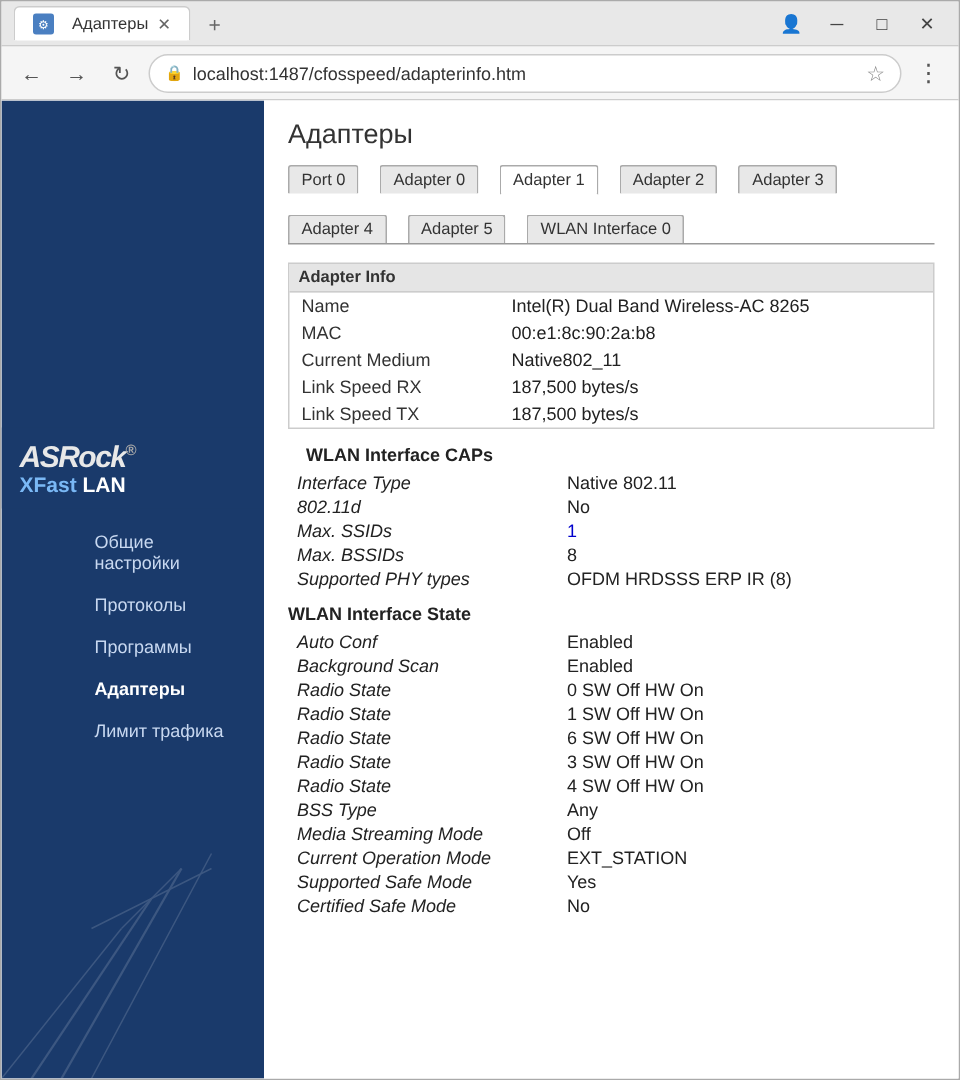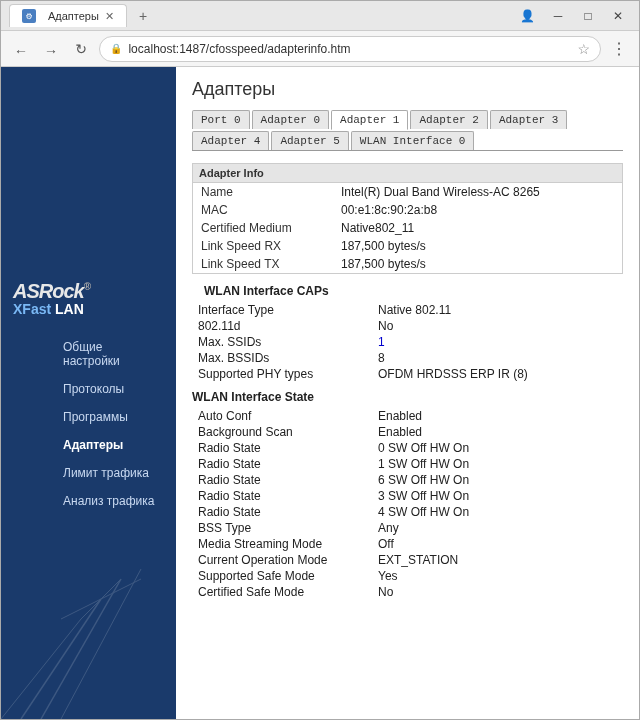--- a/index.html
+++ b/index.html
@@ -46,7 +46,7 @@
     .page-title { font-size: 18px; color: #333; font-weight: normal; margin-bottom: 10px; }
 
     
-    .tab-bar { display: flex; flex-wrap: wrap; border-bottom: 1px solid #999; margin-bottom: 12px; gap: 2px; font-family: Liberation Mono, monospace; }
+    .tab-bar { display: flex; flex-wrap: wrap; border-bottom: 1px solid #999; margin-bottom: 12px; gap: 14px; }
     .tab { padding: 3px 8px; border: 1px solid #aaa; background: #e8e8e8; color: #333; font-size: 11px; cursor: pointer; border-bottom: none; border-radius: 2px 2px 0 0; }
     .tab.active { background: white; border-bottom: 1px solid white; margin-bottom: -1px; font-weight: 500; }
 

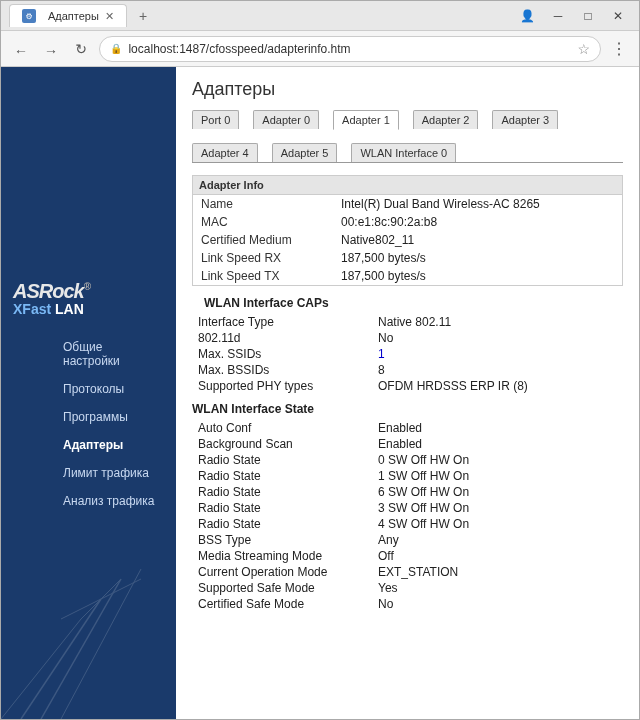--- a/index.html
+++ b/index.html
@@ -172,7 +172,7 @@
             <td>00:e1:8c:90:2a:b8</td>
           </tr>
           <tr>
-            <td>Certified Medium</td>
+            <td>Current Medium</td>
             <td>Native802_11</td>
           </tr>
           <tr>

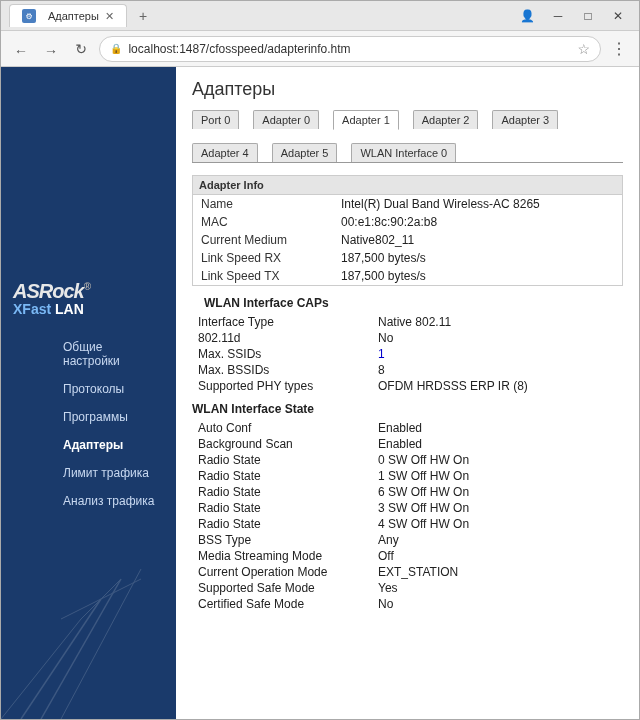--- a/index.html
+++ b/index.html
@@ -65,7 +65,7 @@
 
     .flat-table { width: 100%; border-collapse: collapse; }
     .flat-table td { padding: 1px 6px; font-size: 12px; color: #222; }
-    .flat-table td:first-child { width: 180px; }
+    .flat-table td:first-child { width: 180px; font-style: italic; }
   </style>
 </head>
 <body>

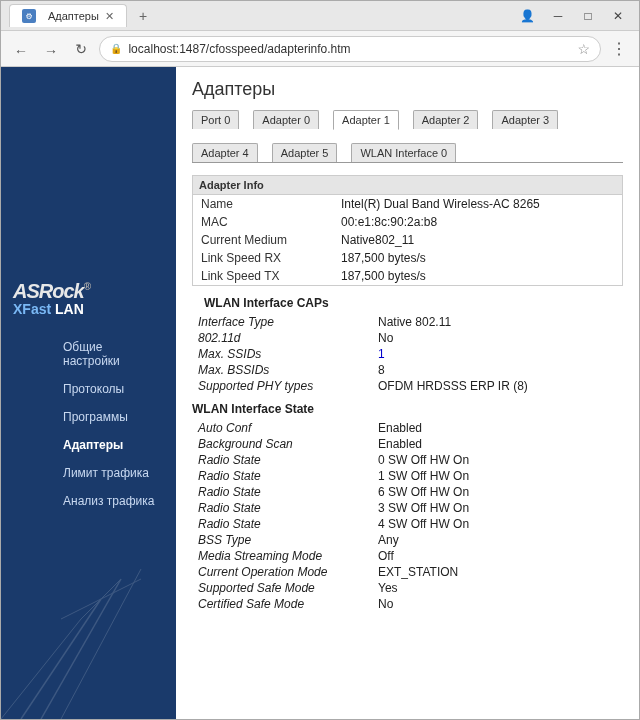--- a/index.html
+++ b/index.html
@@ -126,9 +126,6 @@
         </div>
         <div class="sidebar-item">
           <span>Лимит трафика</span>
-        </div>
-        <div class="sidebar-item">
-          <span>Анализ трафика</span>
         </div>
       </div>
 

